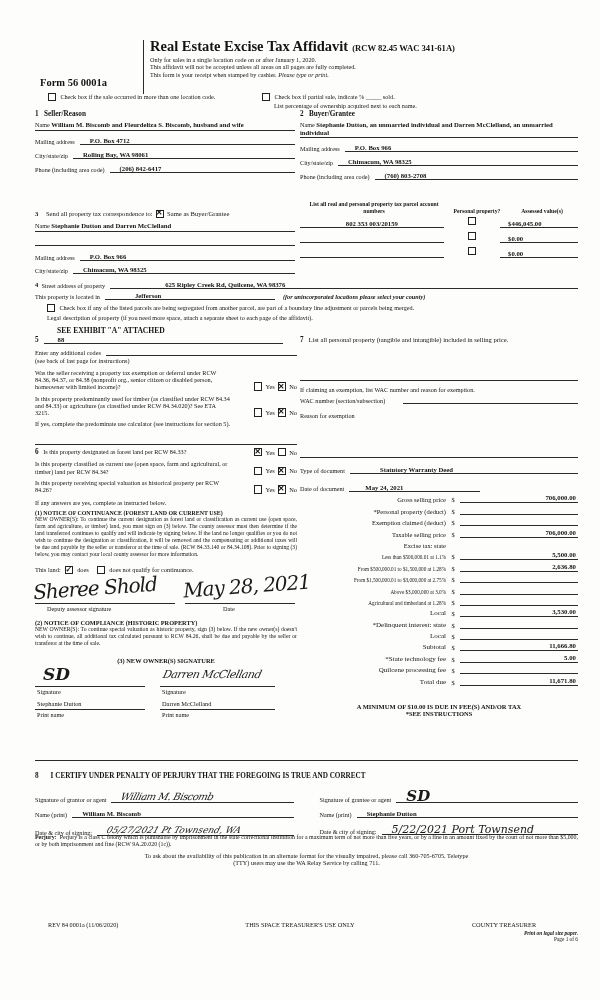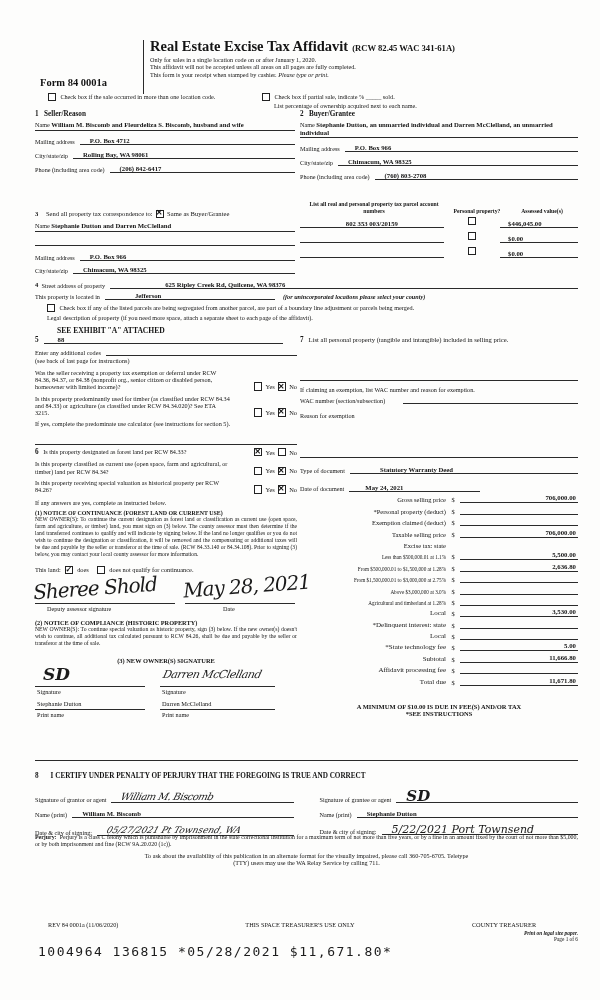--- a/index.html
+++ b/index.html
@@ -51,7 +51,7 @@
     <div class="t6">This affidavit will not be accepted unless all areas on all pages are fully completed.</div>
     <div class="t6"><span>This form is your receipt when stamped by cashier.</span> <span class="i">Please type or print.</span></div>
   </div>
-  <div class="r b" style="left:40px;top:77px;font-size:10.5px">Form 84 0001a</div>
+  <div class="r b" style="left:40px;top:77px;font-size:10.5px">Form 56 0001a</div>
 
   <div class="r" style="left:48px;top:93px;display:flex;align-items:center;gap:4px">
     <span class="cb"></span>

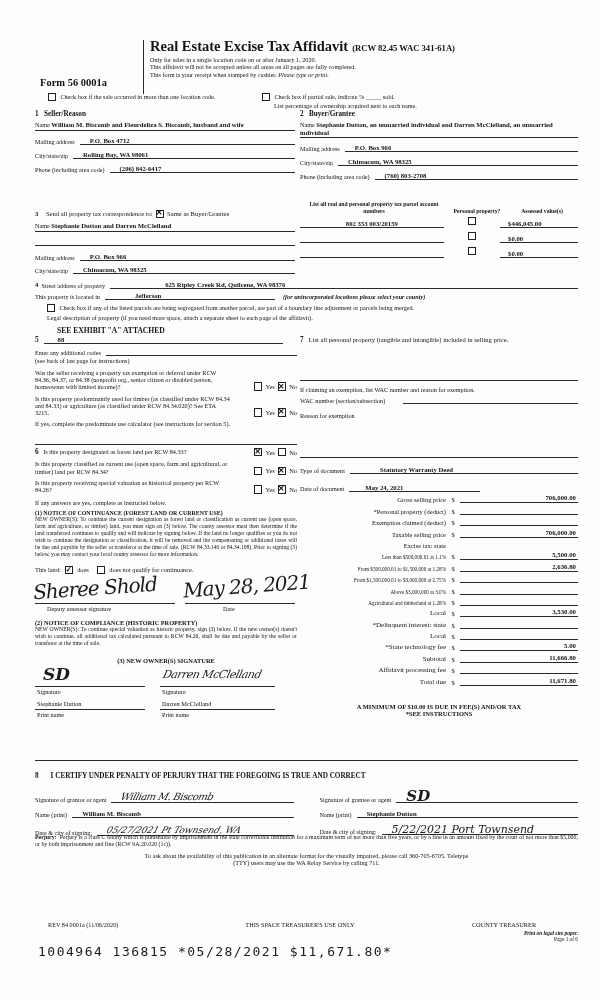--- a/index.html
+++ b/index.html
@@ -355,14 +355,14 @@
         <span class="taxval"></span>
       </div>
     <div class="taxrow">
+        <span class="taxlbl" style="font-size:7px">Subtotal</span>
+        <span class="dollar">$</span>
+        <span class="taxval">11,666.80</span>
+      </div>
+    <div class="taxrow">
         <span class="taxlbl" style="font-size:7px">*State technology fee</span>
         <span class="dollar">$</span>
         <span class="taxval">5.00</span>
-      </div>
-    <div class="taxrow">
-        <span class="taxlbl" style="font-size:7px">Subtotal</span>
-        <span class="dollar">$</span>
-        <span class="taxval">11,666.80</span>
       </div>
     <div class="taxrow">
         <span class="taxlbl" style="font-size:7px">Affidavit processing fee</span>

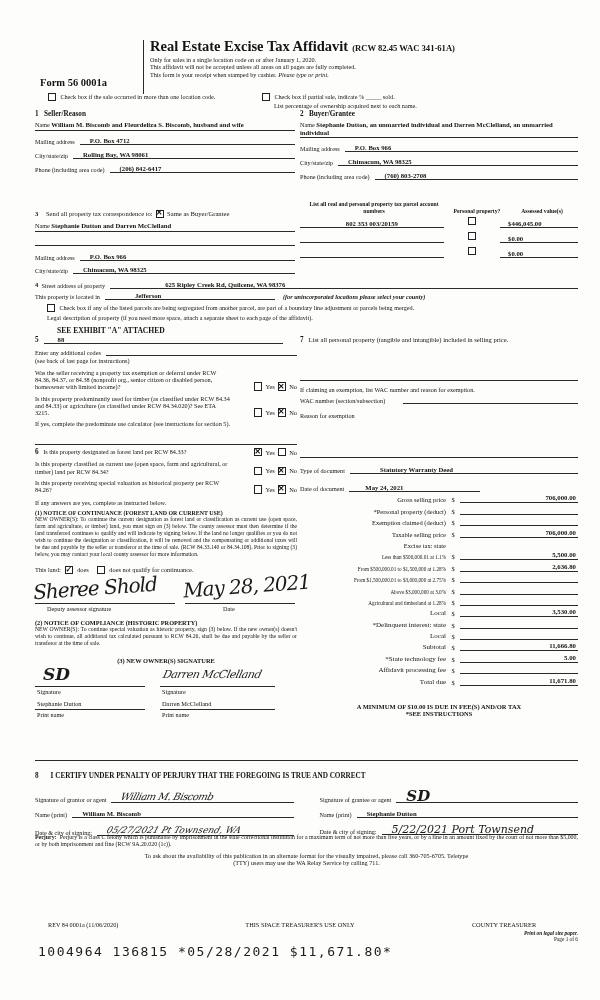--- a/index.html
+++ b/index.html
@@ -365,7 +365,7 @@
         <span class="taxval">5.00</span>
       </div>
     <div class="taxrow">
-        <span class="taxlbl" style="font-size:7px">Affidavit processing fee</span>
+        <span class="taxlbl" style="font-size:7px">Quilcene processing fee</span>
         <span class="dollar">$</span>
         <span class="taxval"></span>
       </div>

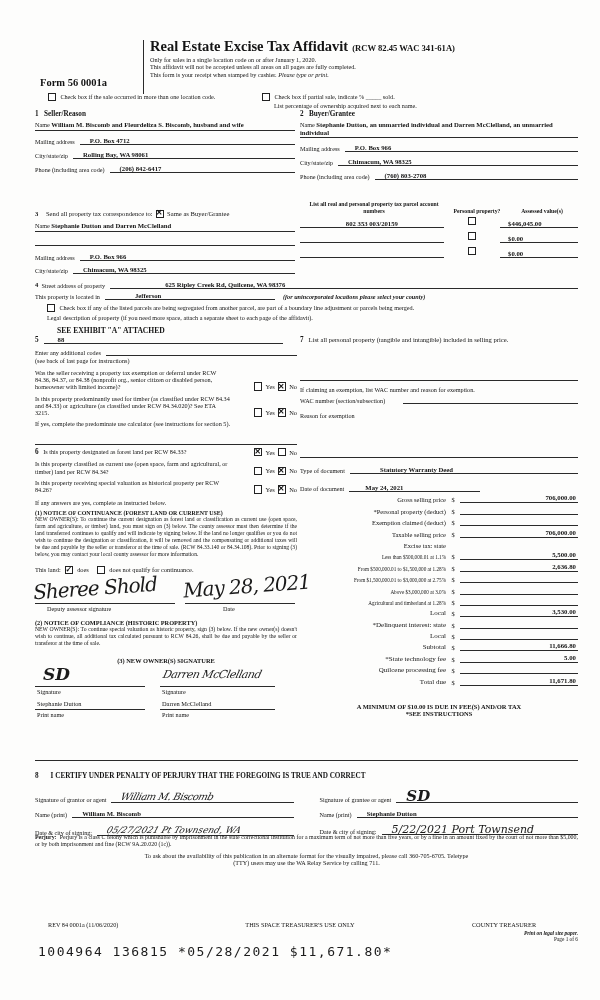--- a/index.html
+++ b/index.html
@@ -428,7 +428,6 @@
     <div class="b i" style="font-size:5.3px;text-align:right;margin-top:2px">Print on legal size paper.</div>
     <div style="font-size:5.3px;text-align:right">Page 1 of 6</div>
   </div>
-  <div class="r stamp" style="left:38px;top:944px">1004964  136815  *05/28/2021  $11,671.80*</div>
 
 </div>
 

